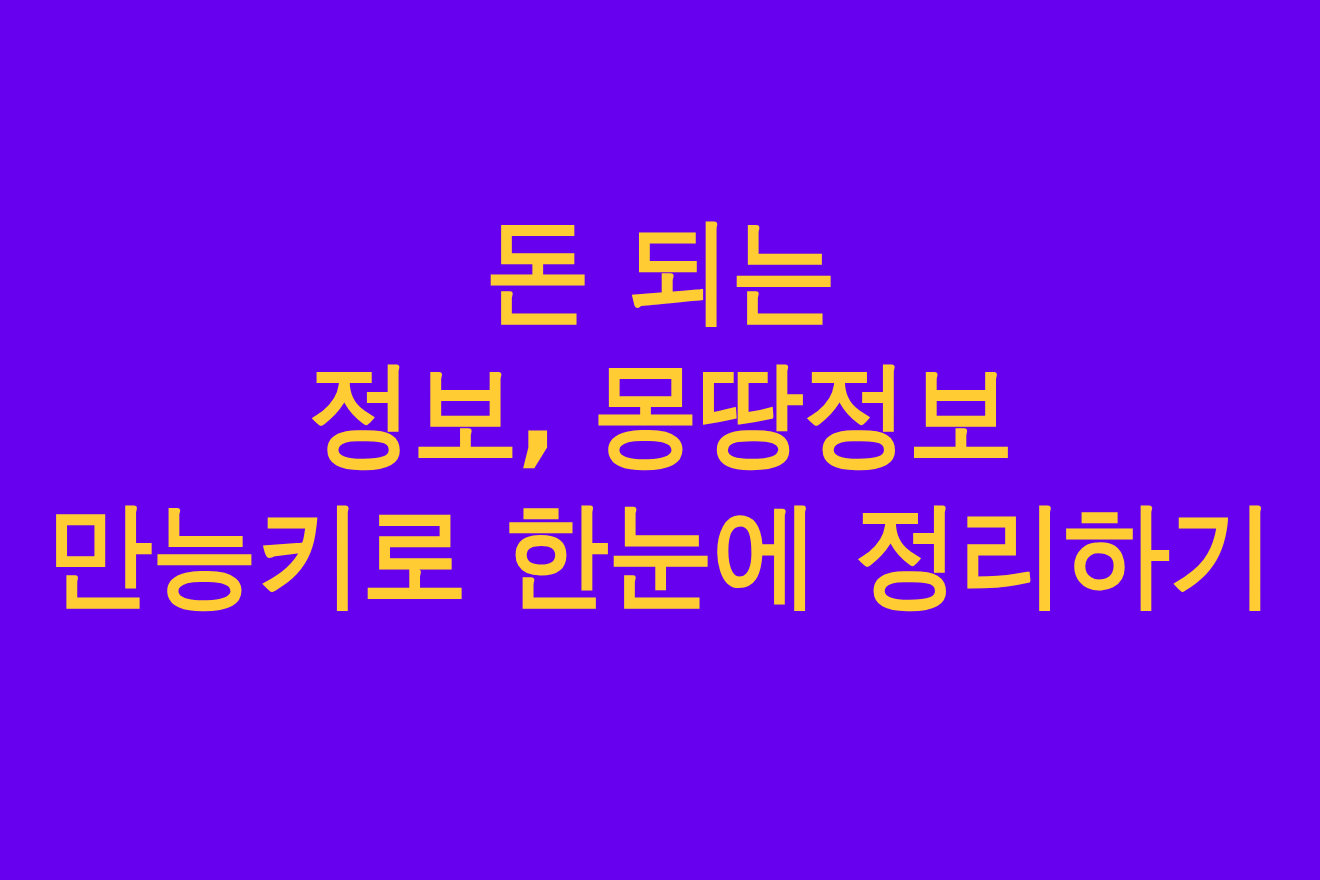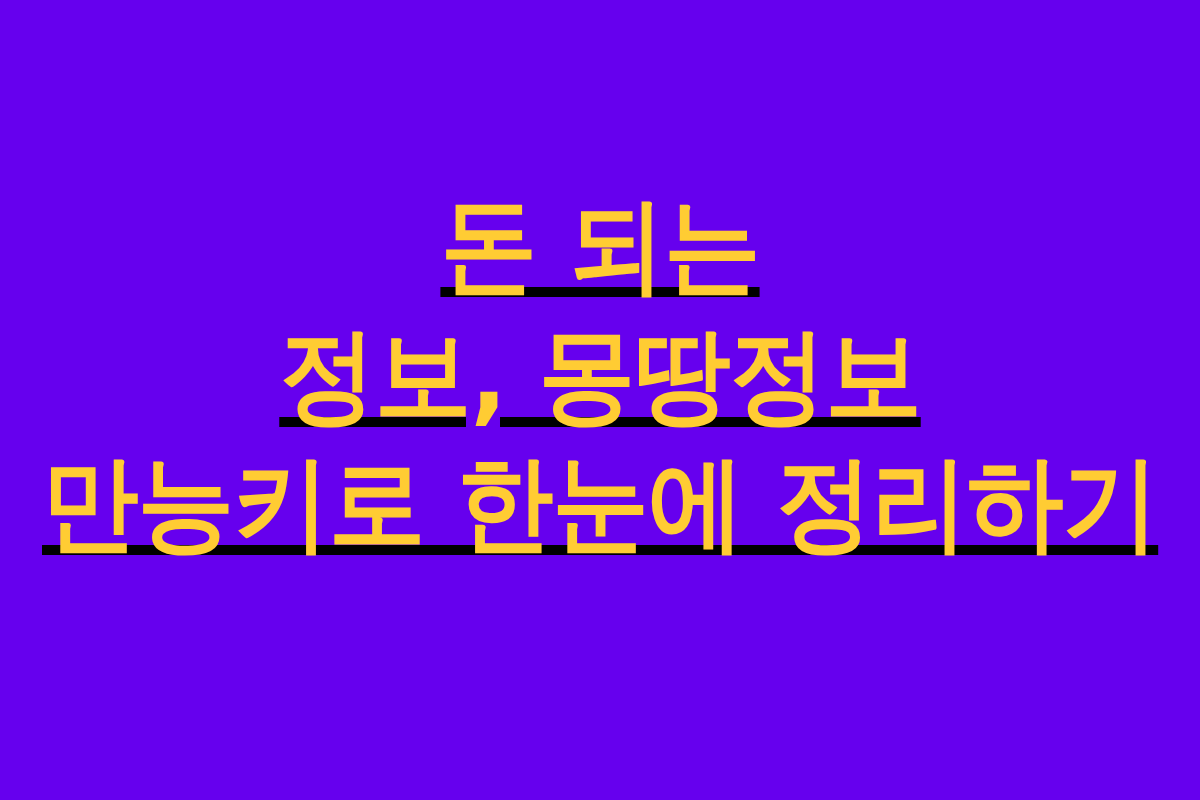--- a/index.html
+++ b/index.html
@@ -35,7 +35,6 @@
     justify-content: center;
     
     margin-top: -52px;
-    text-decoration: underline;
   }
 
   .hl-line {

